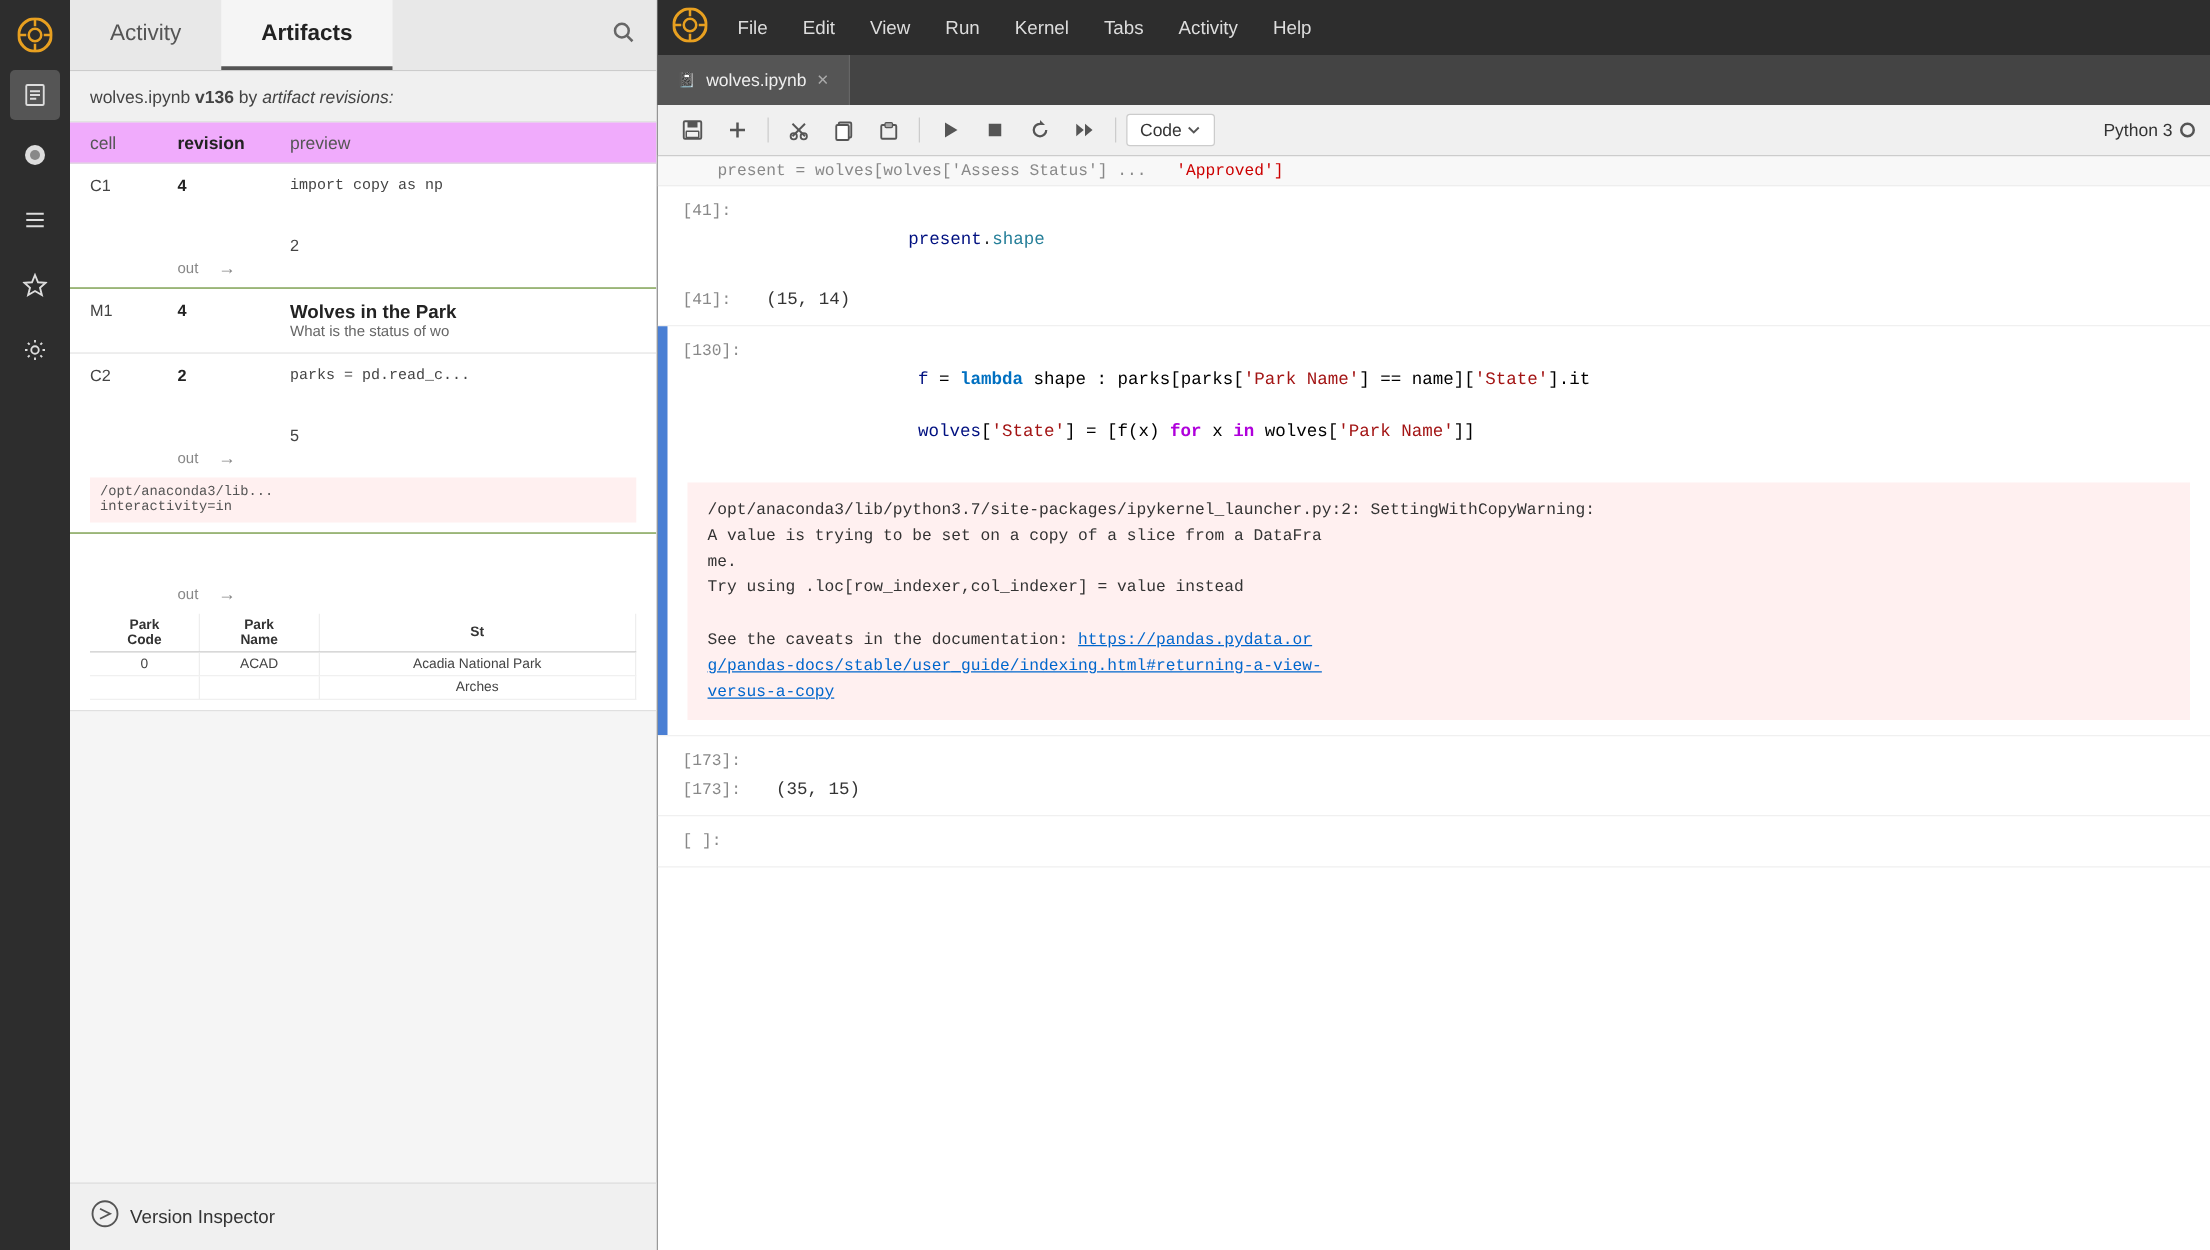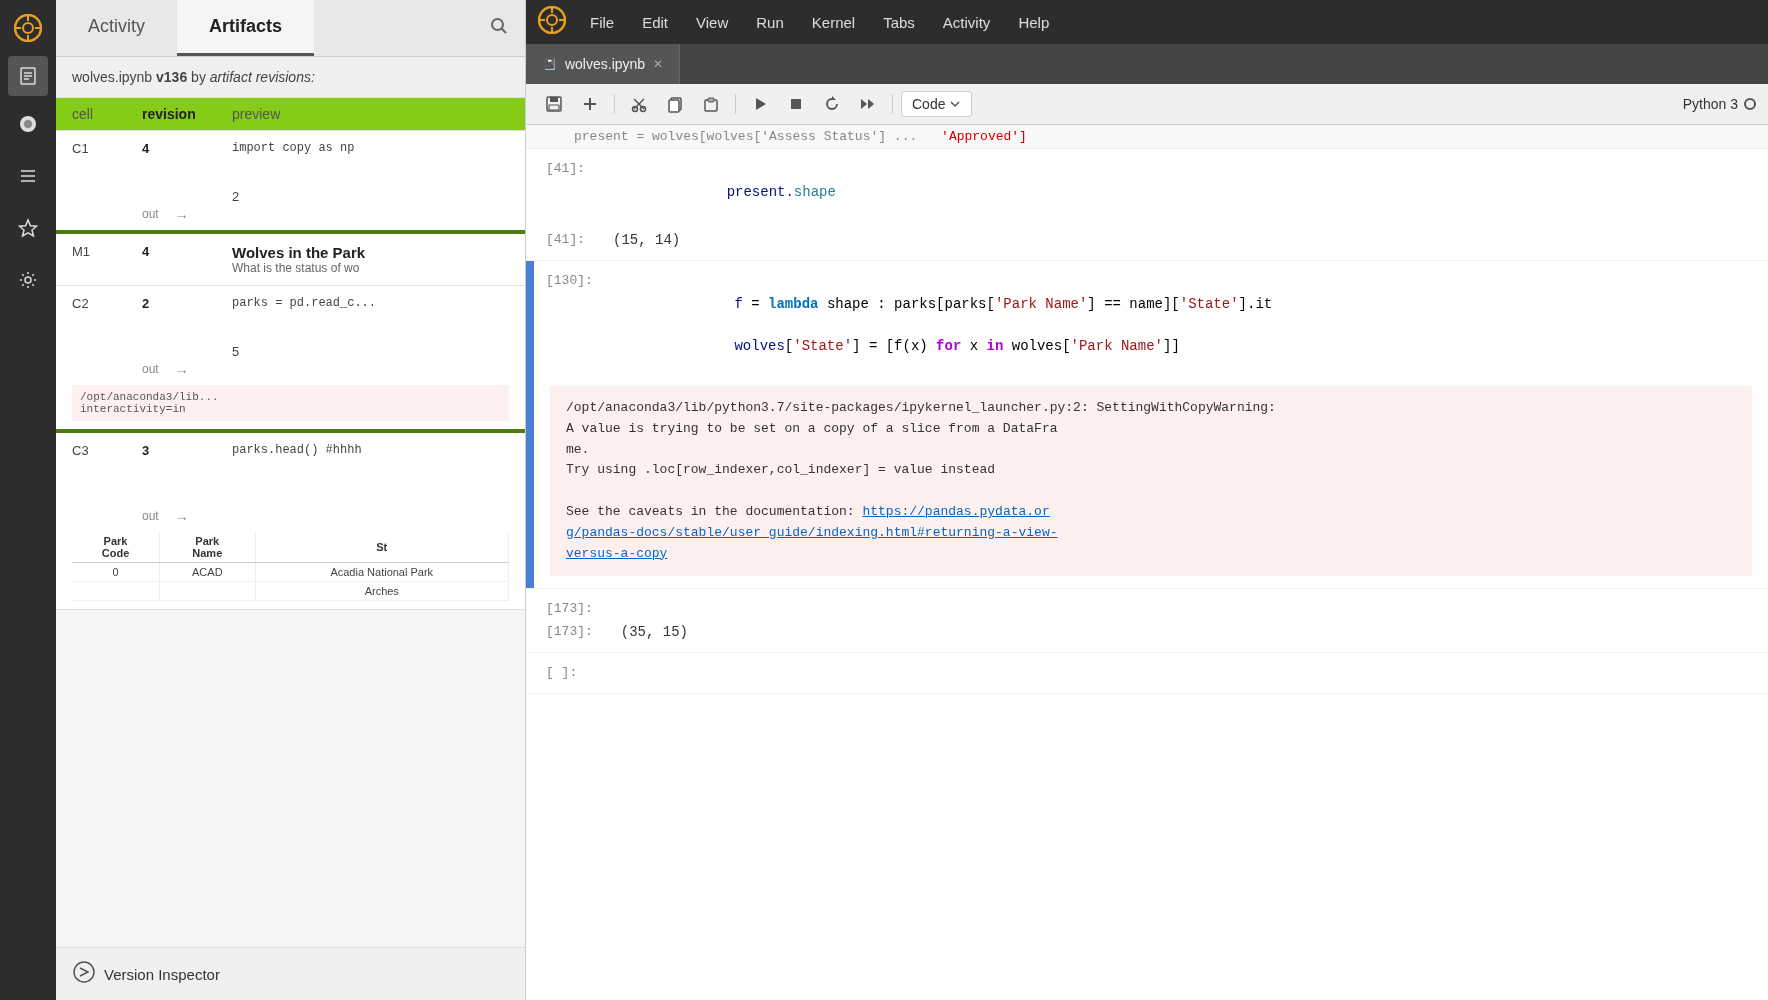--- a/index.html
+++ b/index.html
@@ -86,7 +86,7 @@
       font-size: 14px;
       color: #555;
       border-bottom: 1px solid #ddd;
-      background: #84cc16;
+      background: #f0abfc;
     }
     .table-header .col { font-weight: 400; }
     .table-header .col.bold { font-weight: 700; color: #222; }

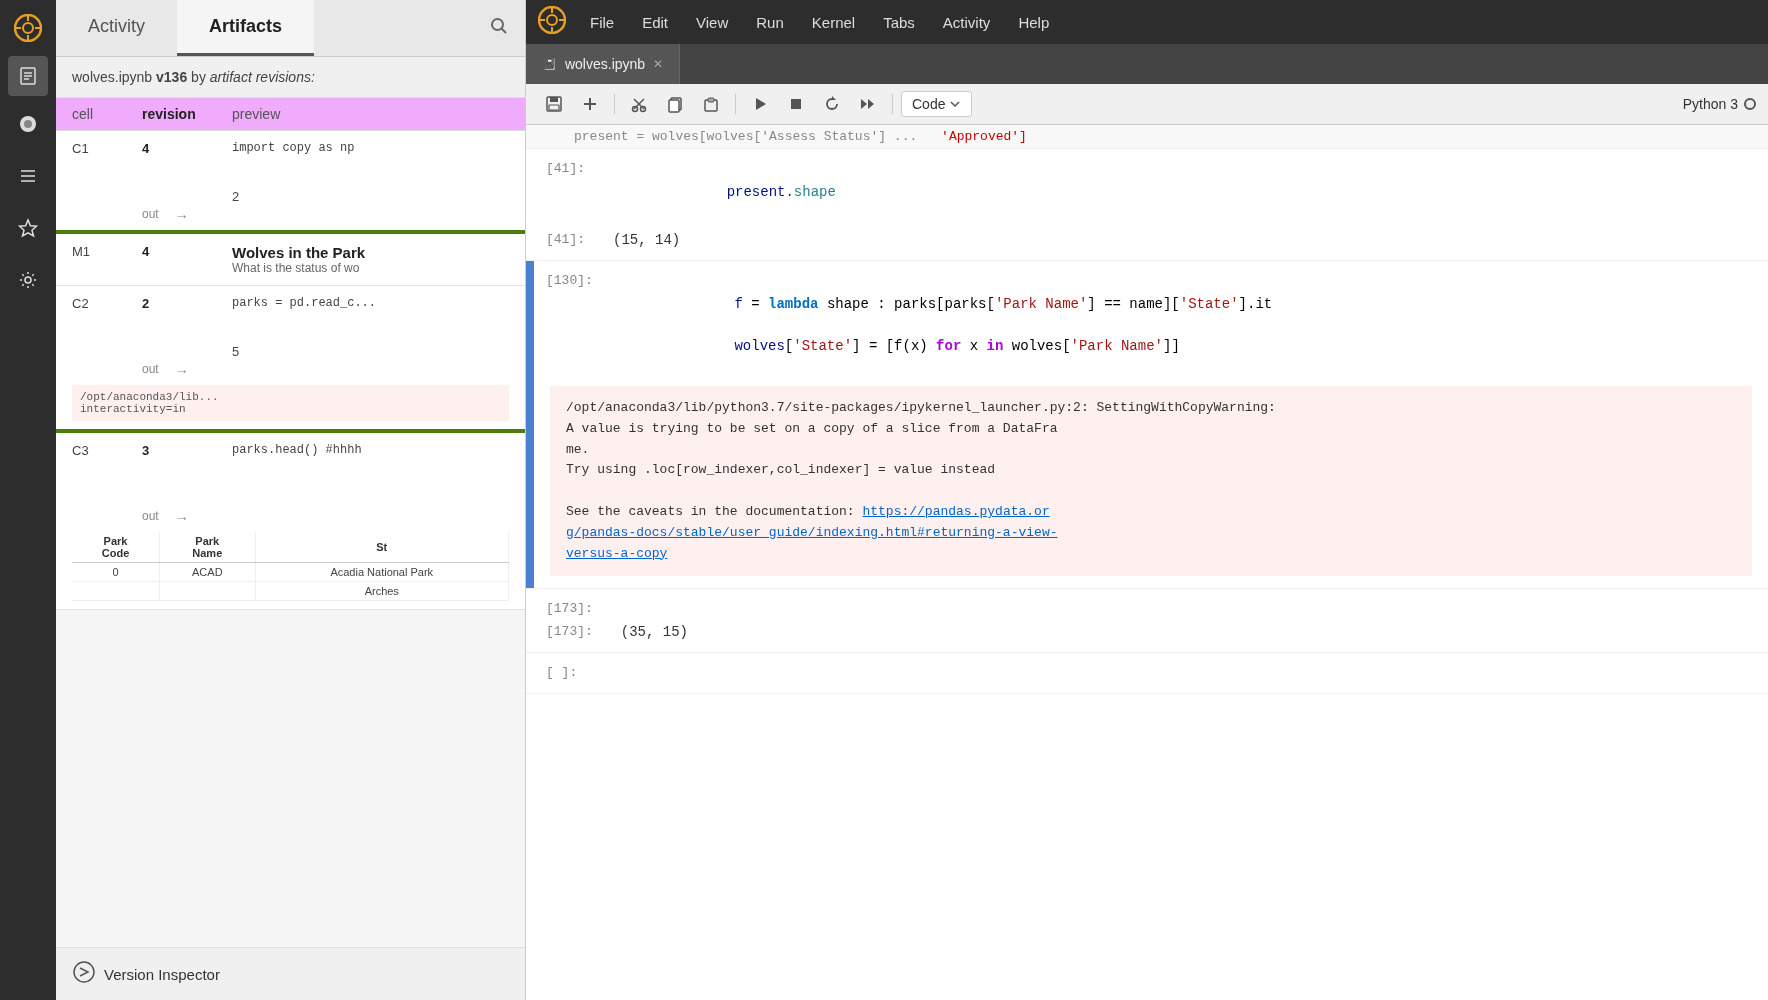--- a/index.html
+++ b/index.html
@@ -95,7 +95,7 @@
     .list-items { overflow-y: auto; flex: 1; }
 
     .list-item {
-      border-bottom: 4px solid #4d7c0f;
+      border-bottom: 1px solid #4d7c0f;
       background: #fff;
     }
     .list-item-row {

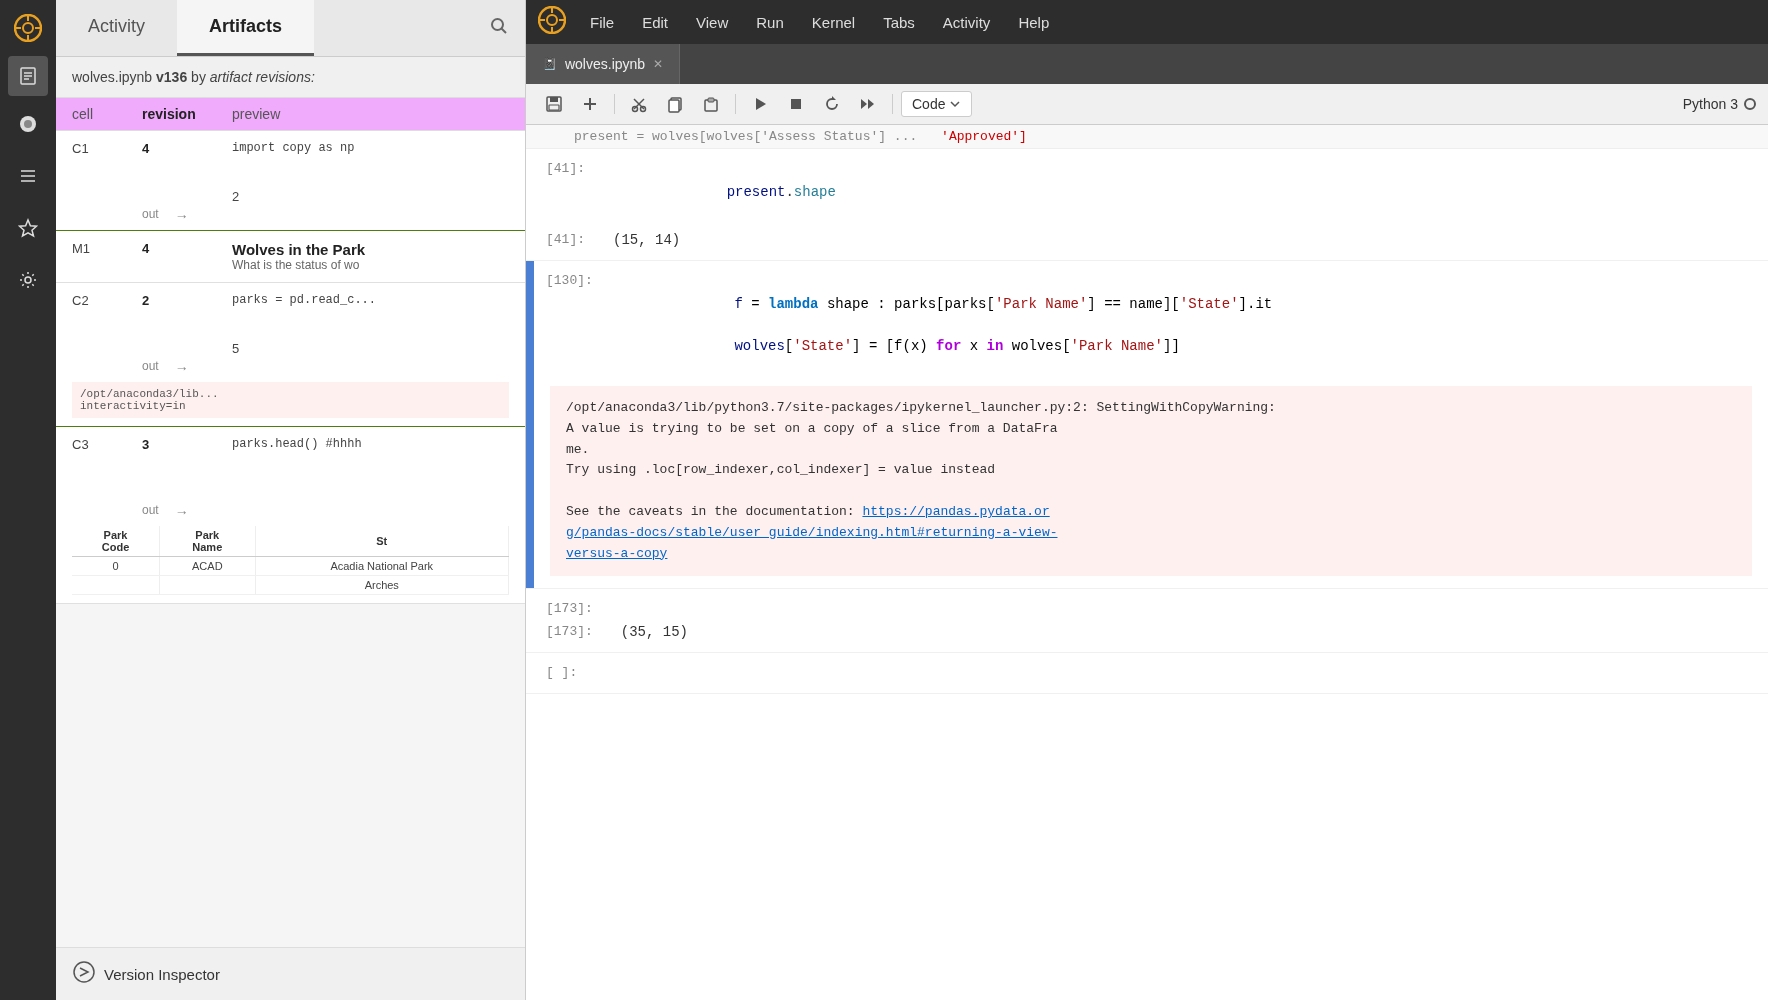--- a/index.html
+++ b/index.html
@@ -454,11 +454,6 @@
       </div>
 
       <div class="c3-item">
-        <div class="list-item-row">
-          <div class="cell-id">C3</div>
-          <div class="cell-rev">3</div>
-          <div class="cell-preview">parks.head() #hhhh</div>
-        </div>
         <div class="out-row">
           <div></div>
           <div class="out-label">

